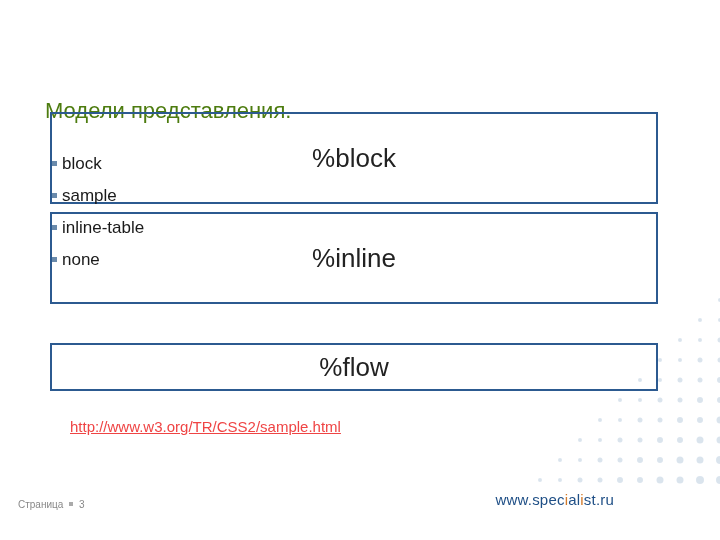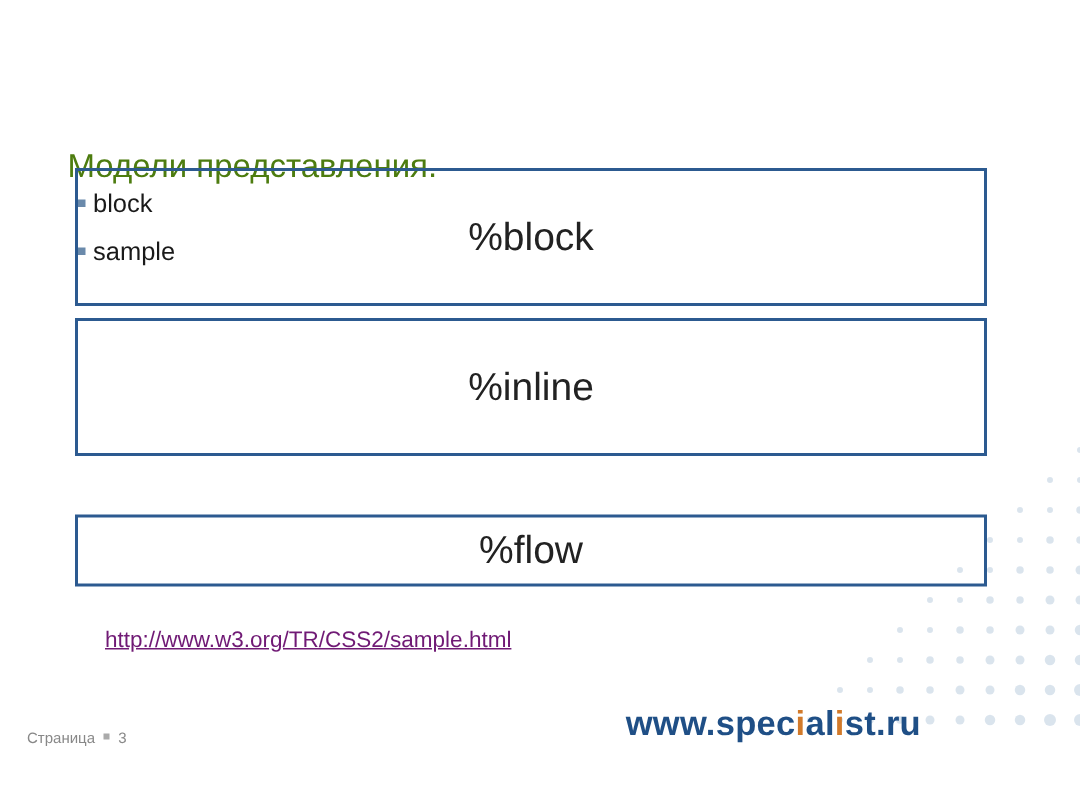--- a/index.html
+++ b/index.html
@@ -44,6 +44,7 @@
     list-style: none;
     position: relative;
     z-index: 2;
+    margin-top: 28px;
   }
   .list li {
     font-size: 17px;

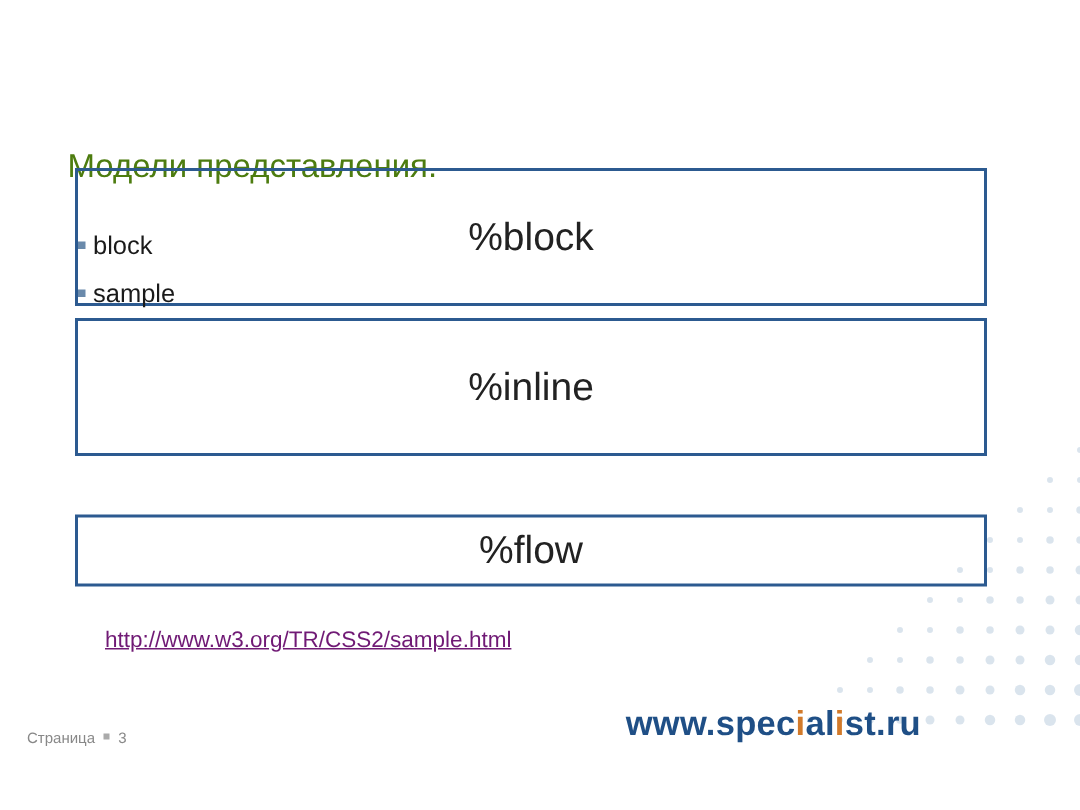--- a/index.html
+++ b/index.html
@@ -209,6 +209,7 @@
   <ul class="list">
     <li>block</li>
     <li>sample</li>
+    <li>inline-table</li>
   </ul>
 </div>
 

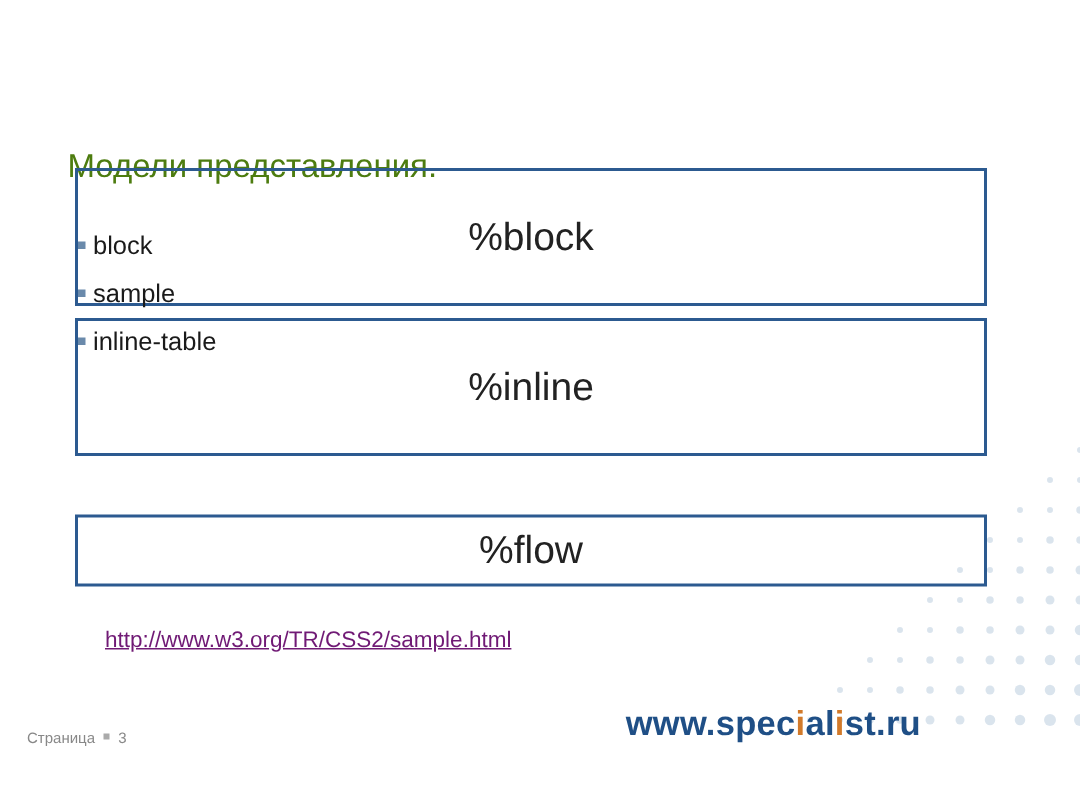--- a/index.html
+++ b/index.html
@@ -210,6 +210,7 @@
     <li>block</li>
     <li>sample</li>
     <li>inline-table</li>
+    <li>none</li>
   </ul>
 </div>
 

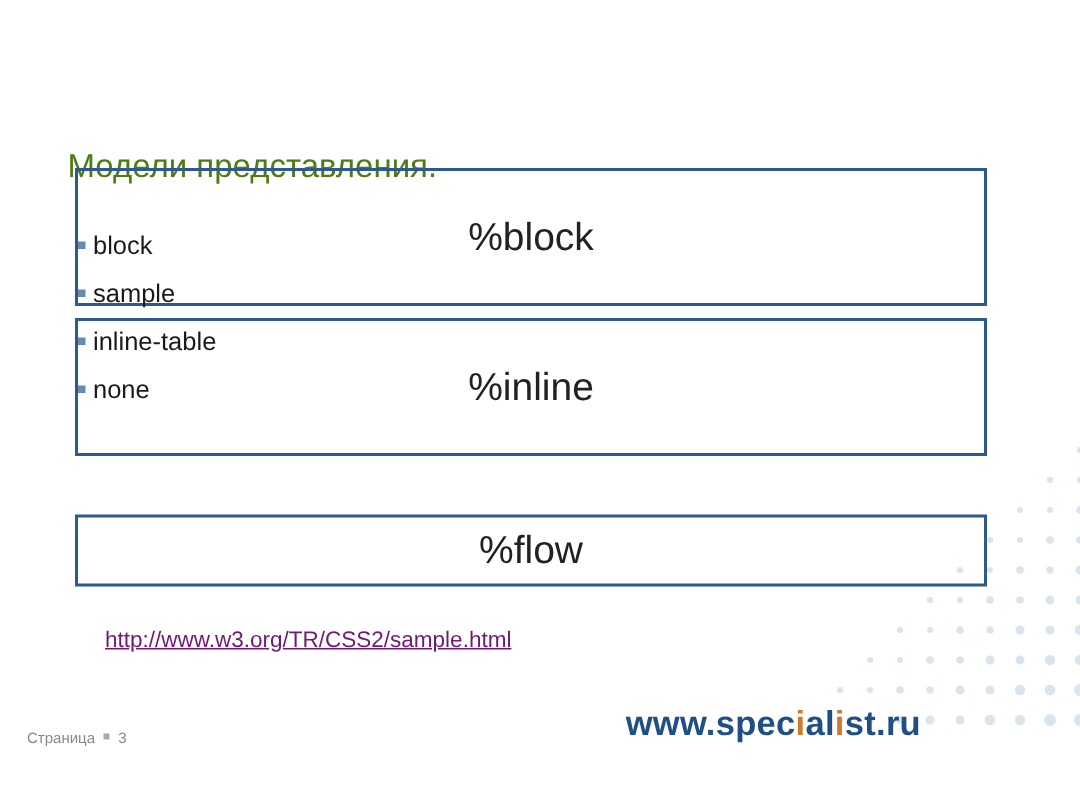--- a/index.html
+++ b/index.html
@@ -90,7 +90,7 @@
     left: 70px;
     top: 418px;
     font-size: 15px;
-    color: #701a75;
+    color: #ef4444;
     text-decoration: underline;
   }
 

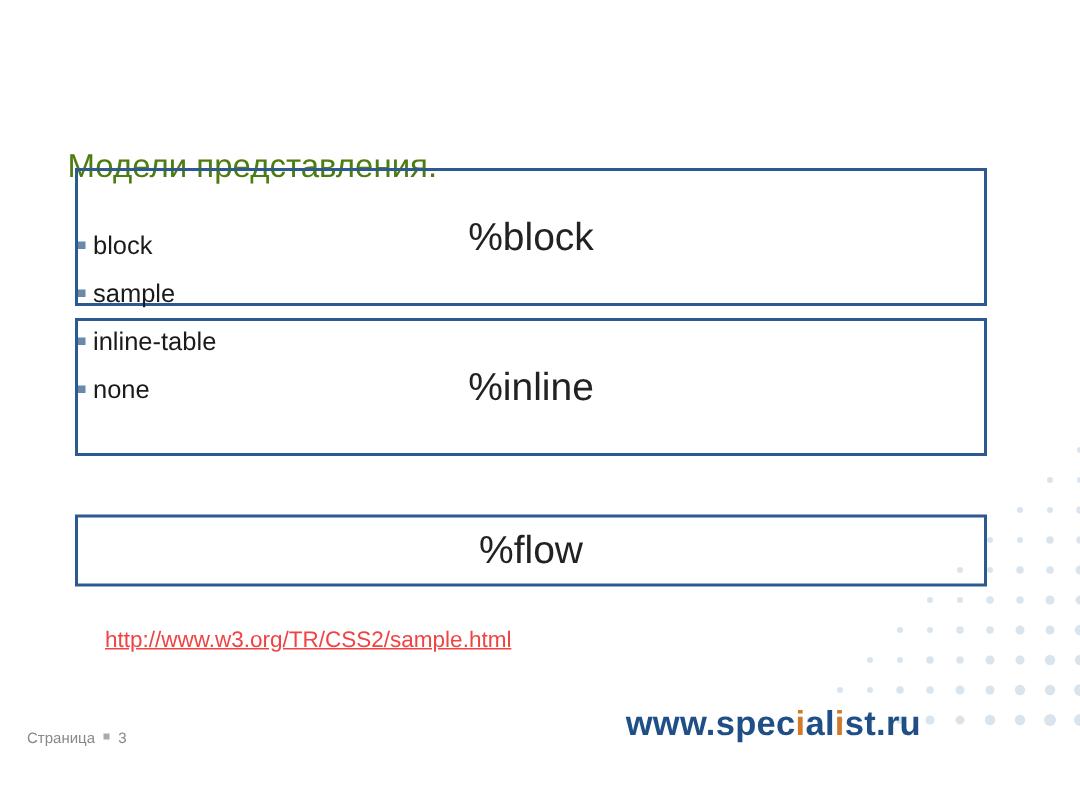--- a/index.html
+++ b/index.html
@@ -97,7 +97,7 @@
   .footer {
     position: absolute;
     left: 0;
-    bottom: 12px;
+    bottom: 0;
     width: 636px;
     height: 40px;
   }

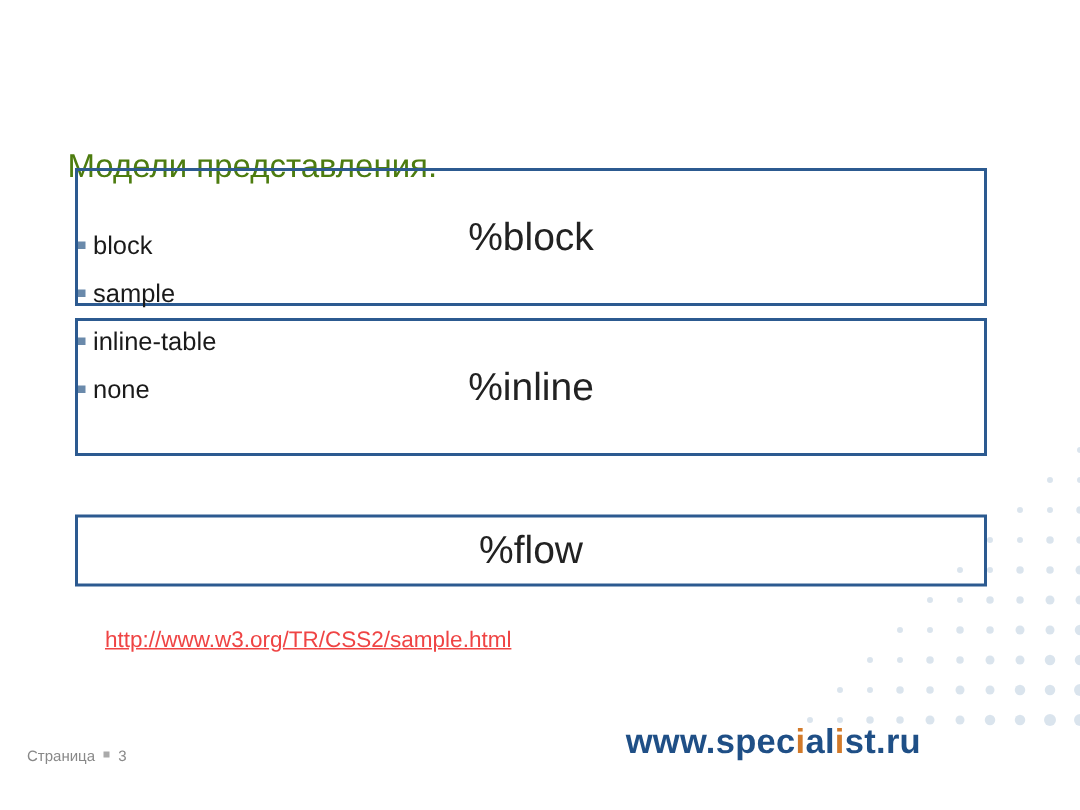--- a/index.html
+++ b/index.html
@@ -120,8 +120,8 @@
     position: absolute;
     right: 22px;
     bottom: 32px;
-    font-size: 23px;
-    font-weight: 700;
+    font-size: 15px;
+    font-weight: 400;
     color: #1f4f86;
     letter-spacing: 0.2px;
   }

